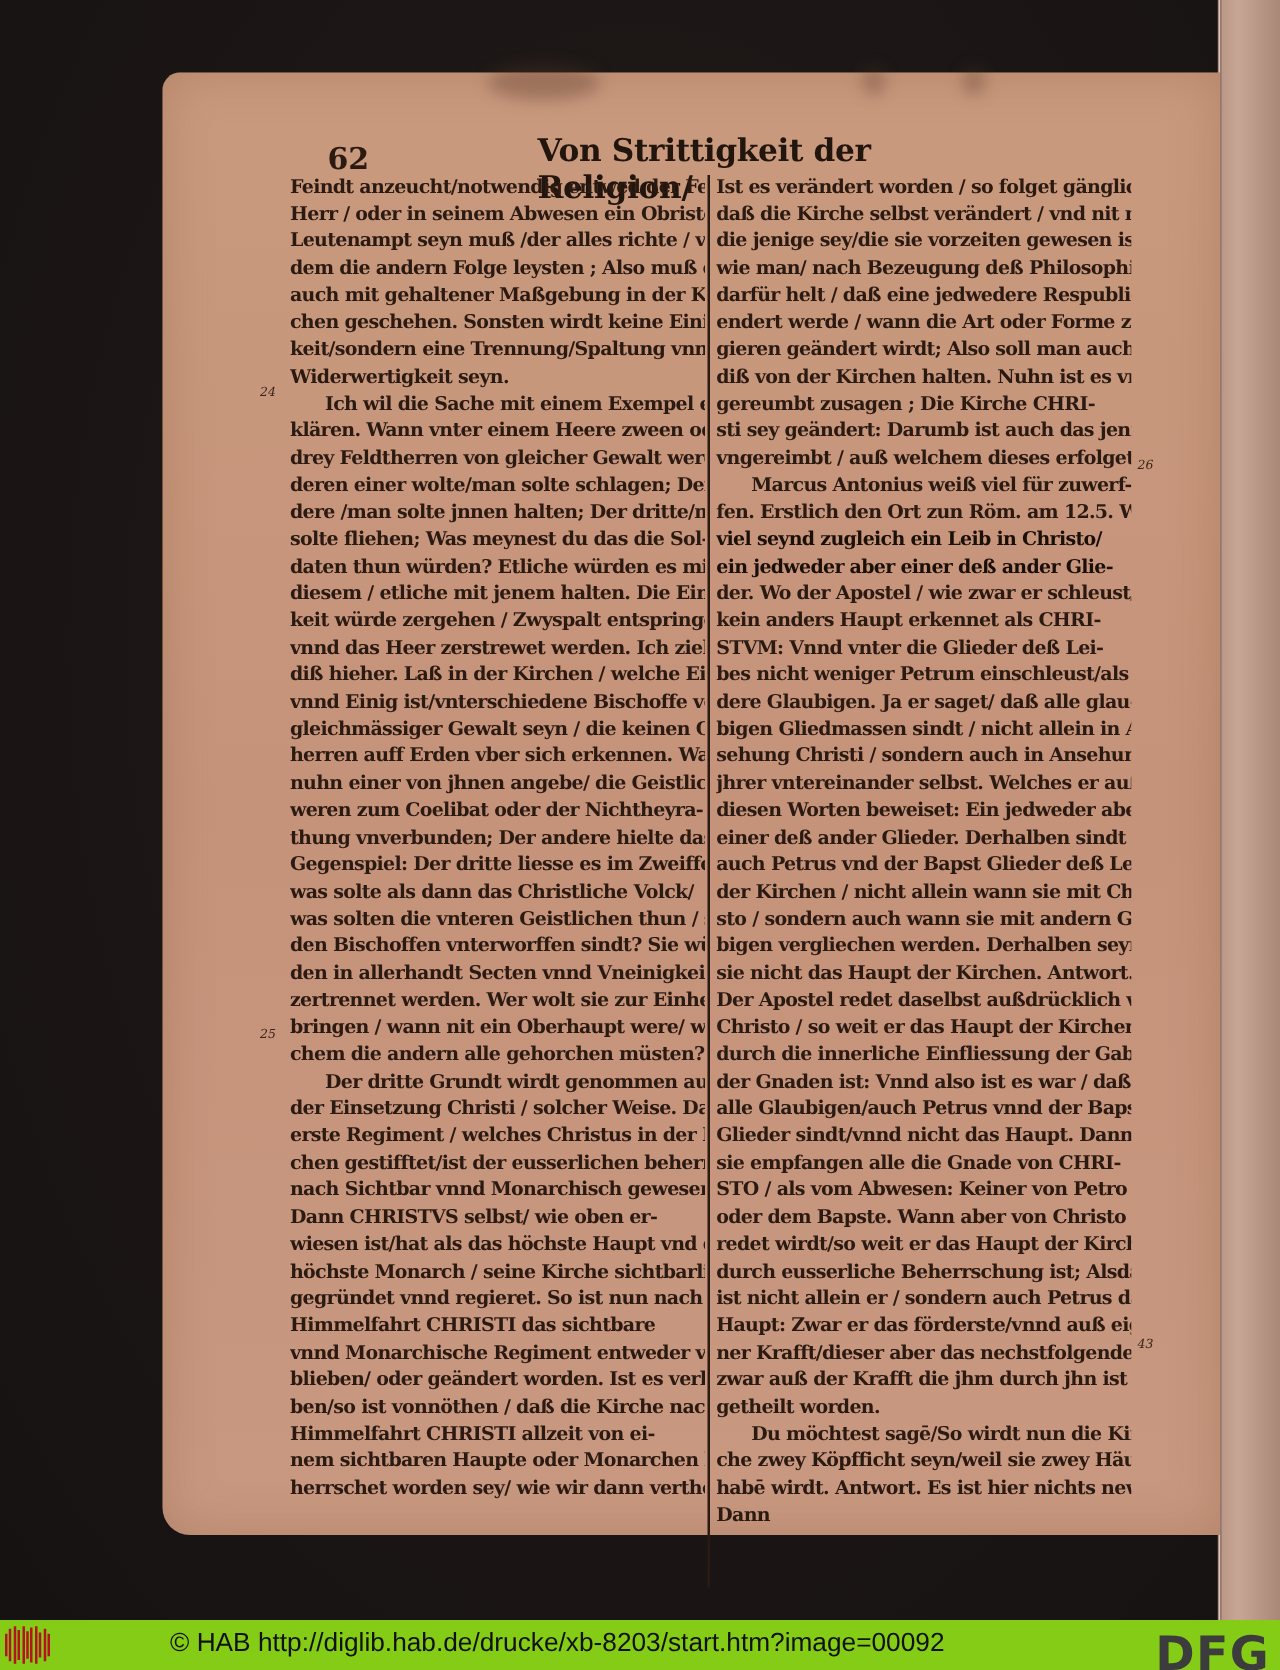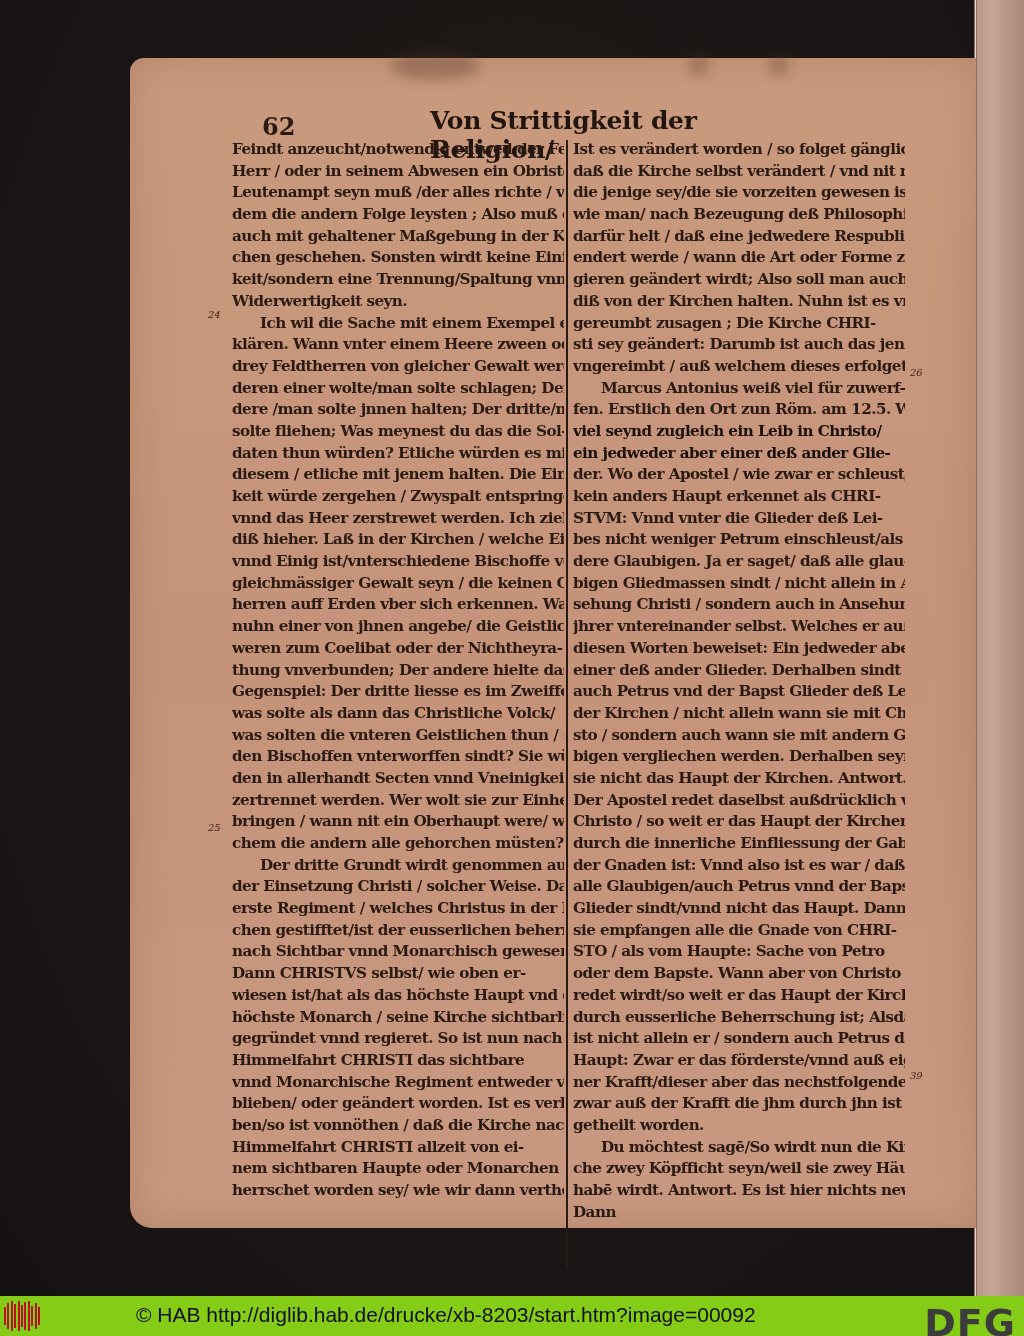--- a/index.html
+++ b/index.html
@@ -183,7 +183,7 @@
       <span class="col-line">alle Glaubigen/auch Petrus vnnd der Bapst</span>
       <span class="col-line">Glieder sindt/vnnd nicht das Haupt. Dann</span>
       <span class="col-line">sie empfangen alle die Gnade von CHRI-</span>
-      <span class="col-line">STO / als vom Haupte: Sache von Petro</span>
+      <span class="col-line">STO / als vom Abwesen: Keiner von Petro</span>
       <span class="col-line">oder dem Bapste. Wann aber von Christo ge-</span>
       <span class="col-line">redet wirdt/so weit er das Haupt der Kirchen</span>
       <span class="col-line">durch eusserliche Beherrschung ist; Alsdann</span>

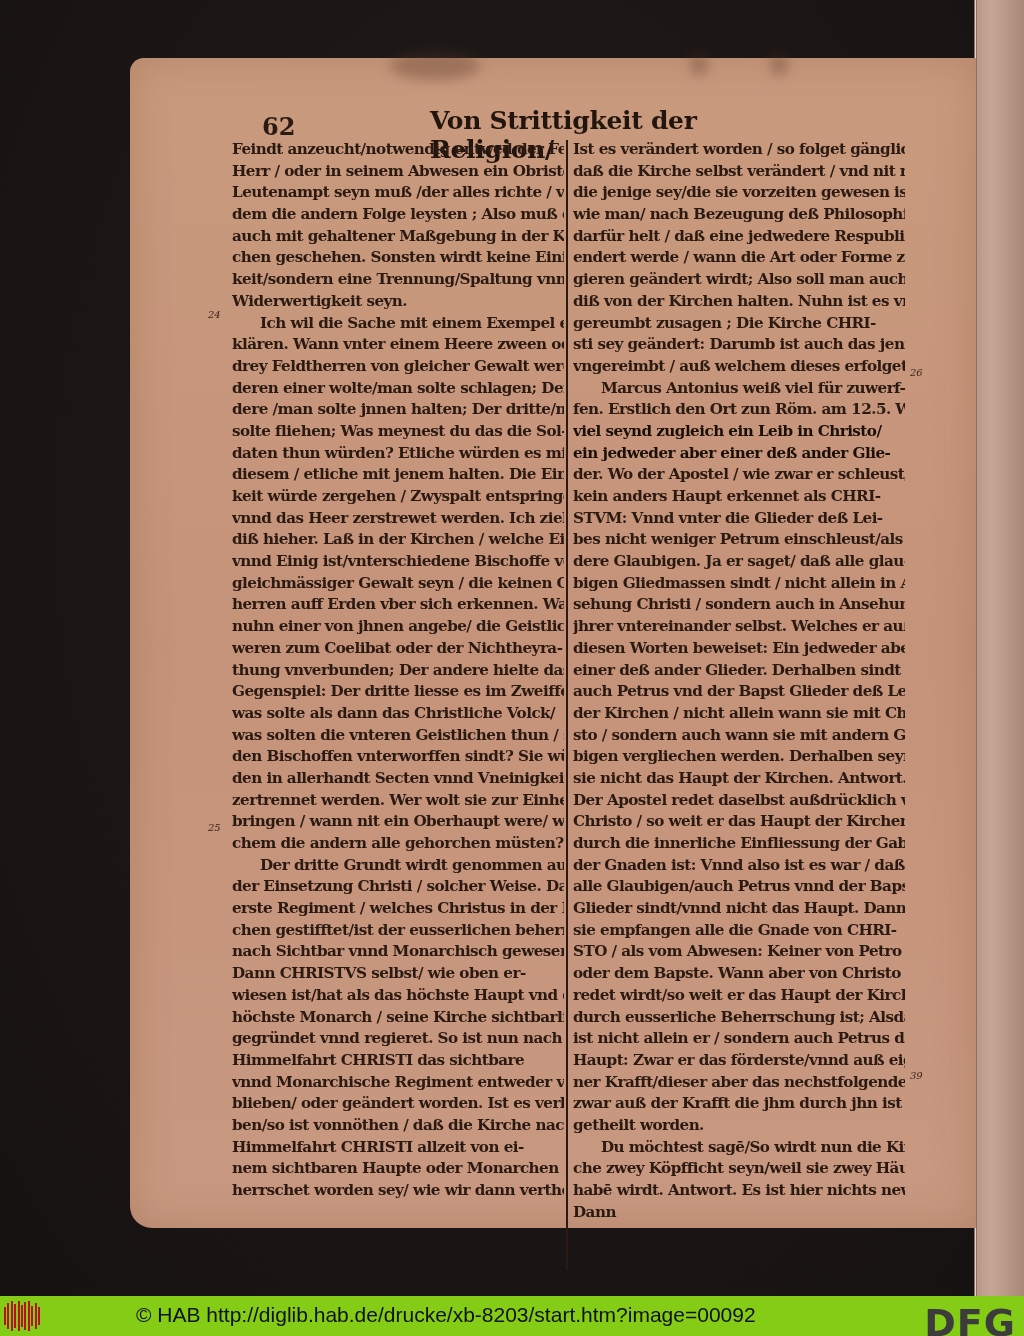--- a/index.html
+++ b/index.html
@@ -202,7 +202,7 @@
       <div class="margin-note" style="left: 208px; top: 309px;">24</div>
       <div class="margin-note" style="left: 208px; top: 822px;">25</div>
       <div class="margin-note" style="left: 910px; top: 367px;">26</div>
-      <div class="margin-note" style="left: 910px; top: 1070px;">39</div>
+      <div class="margin-note" style="left: 910px; top: 1070px;">43</div>
     </div>
 </div>
 

